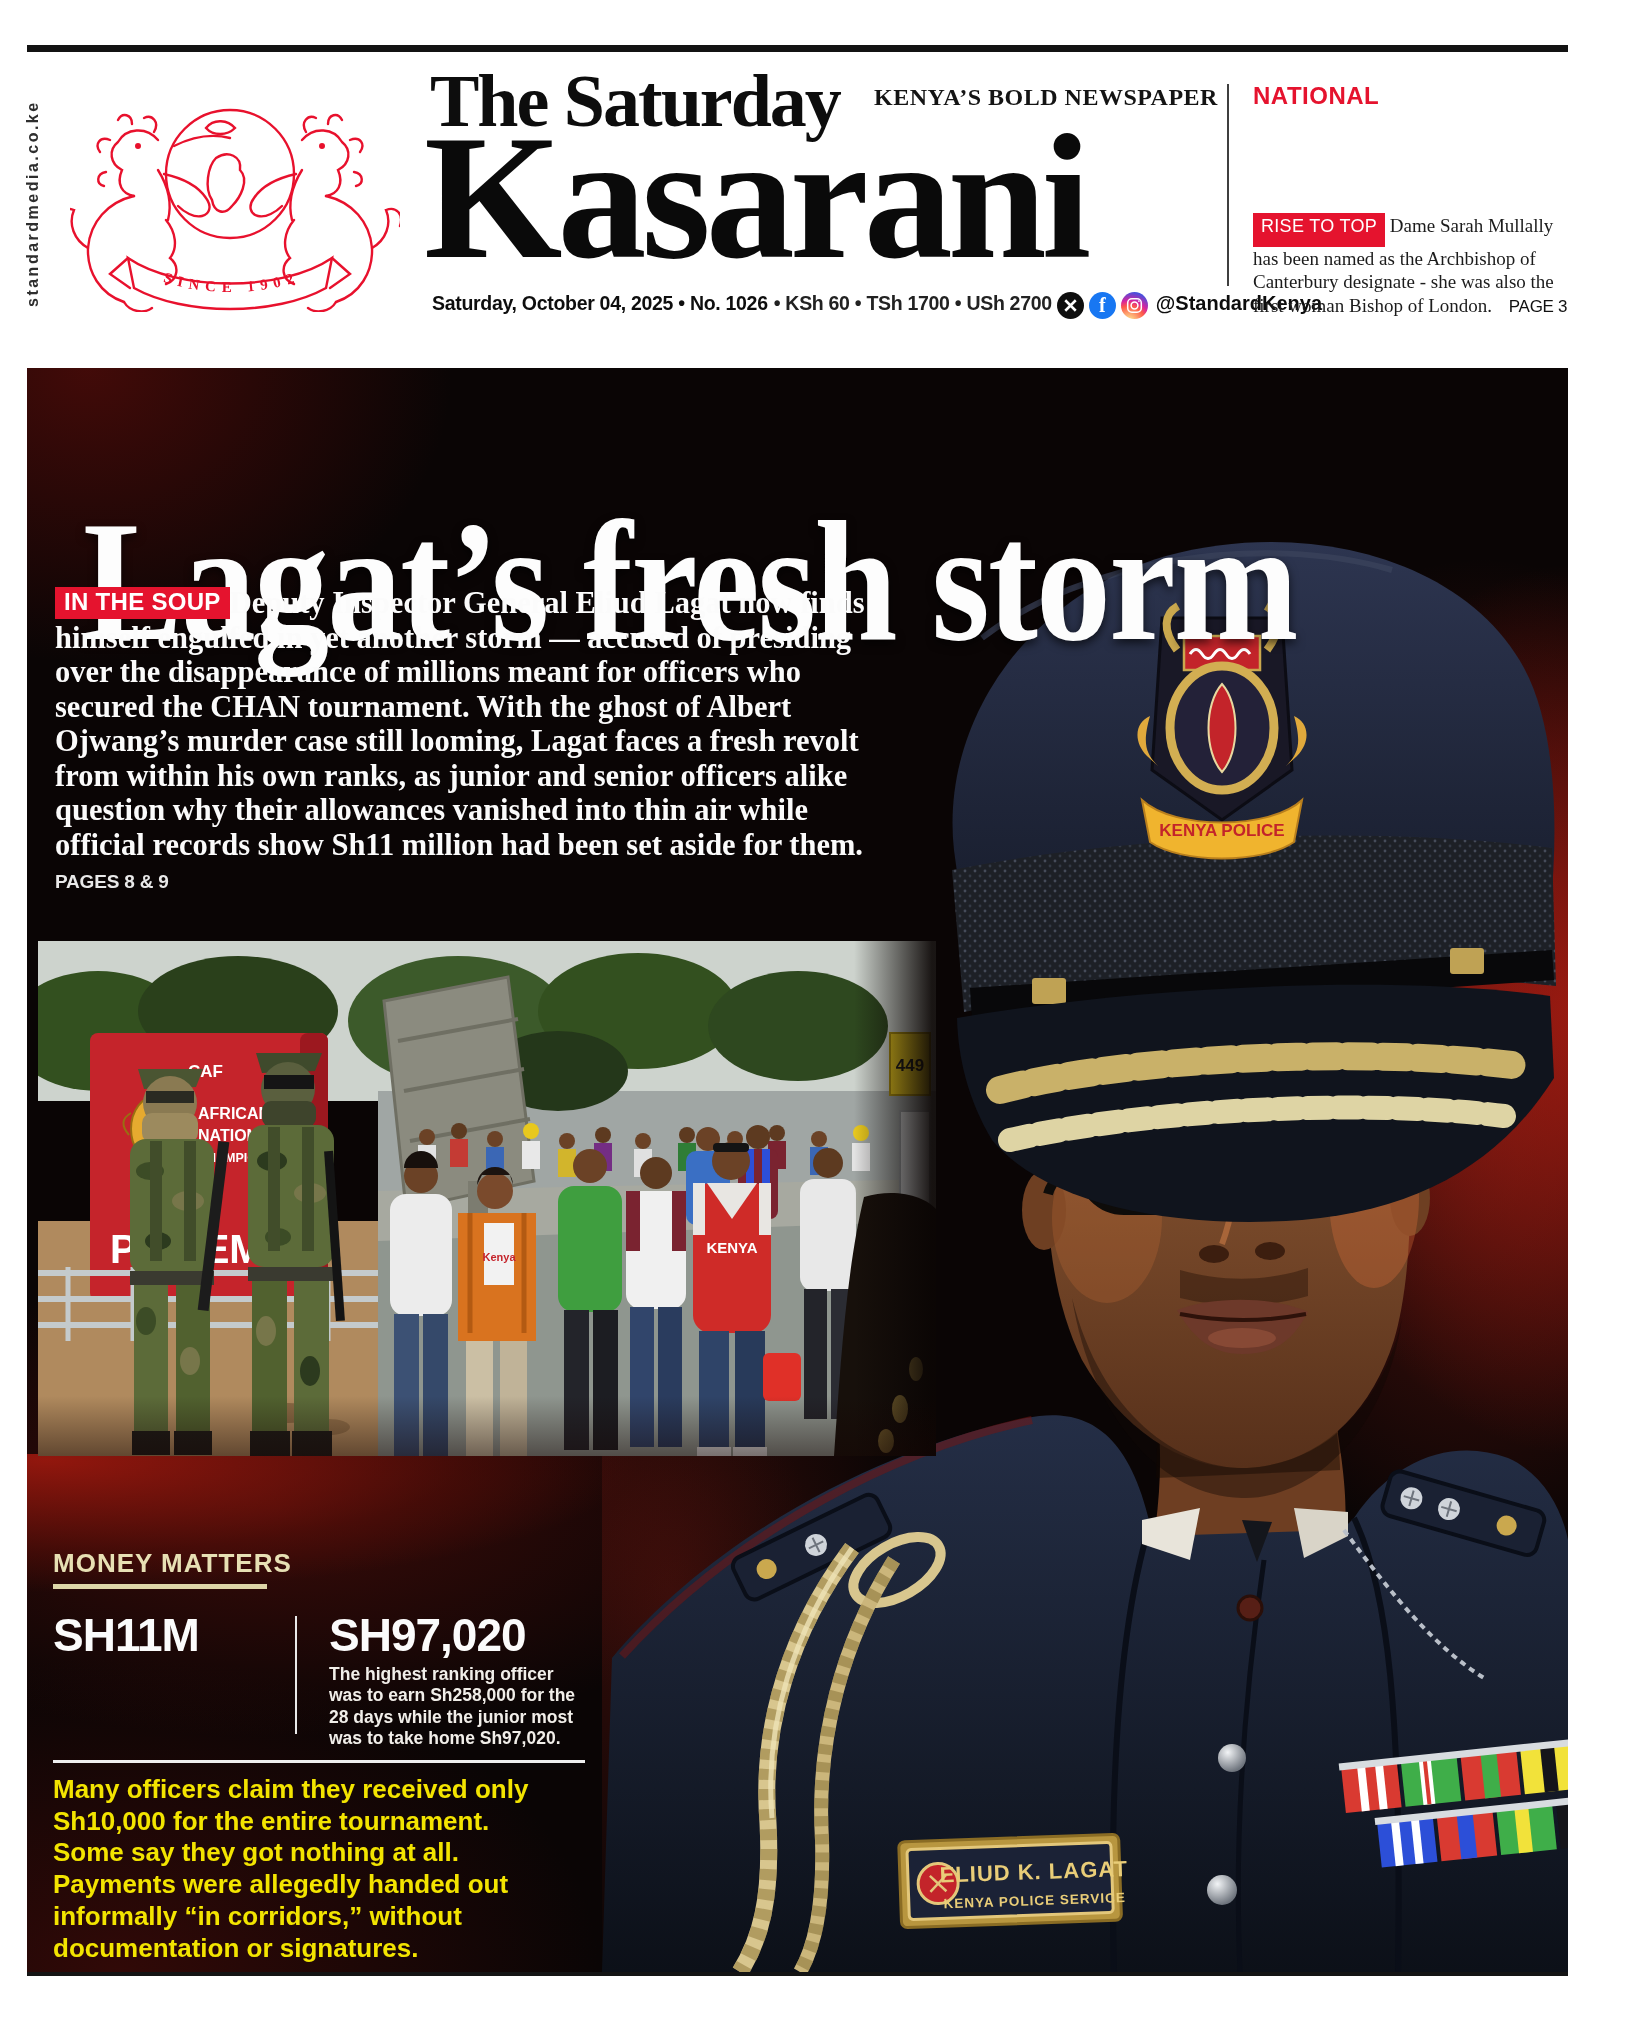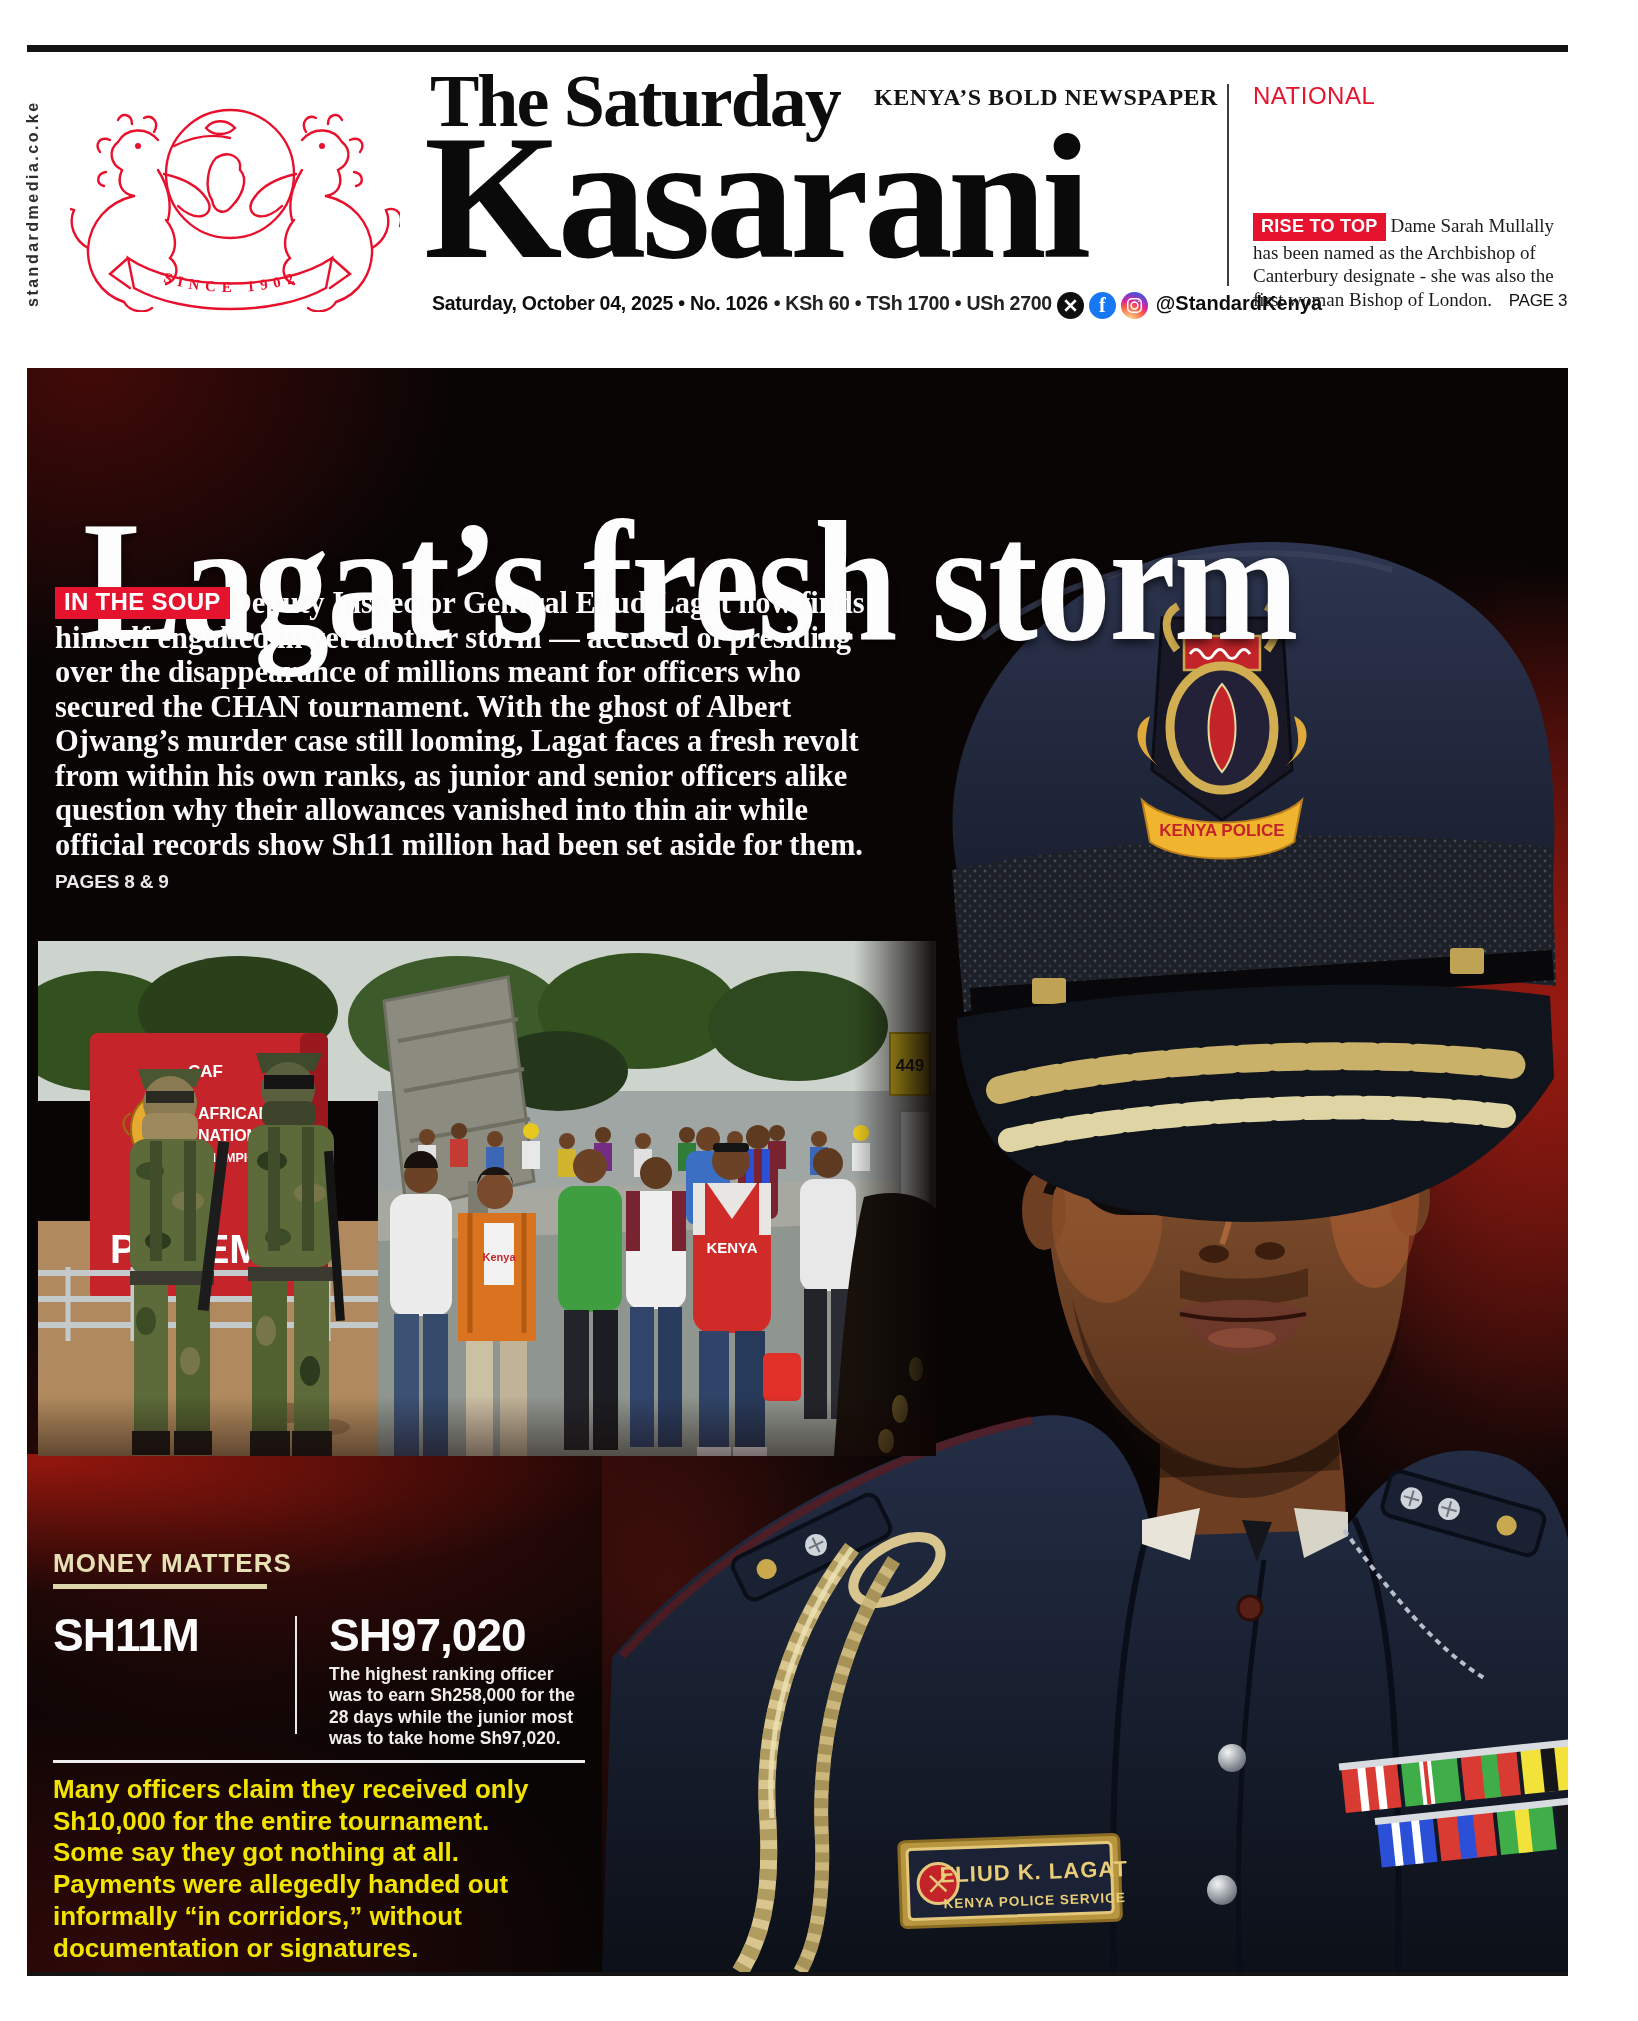--- a/index.html
+++ b/index.html
@@ -29,7 +29,7 @@
   .soc-ig{background:radial-gradient(circle at 30% 110%,#fdf497,#fd5949 45%,#d6249f 60%,#285aeb 90%);}
   .handle{font-weight:bold;font-size:20px;margin-left:8px;color:#0d0d0d;}
   .mast-divider{left:1227px;top:84px;width:2px;height:202px;background:#3f3f3f;}
-  .nat-kicker{left:1253px;top:82px;font-size:24px;font-weight:normal;letter-spacing:.5px;color:#e5132e;}
+  .nat-kicker{left:1253px;top:82px;font-size:24px;font-weight:bold;letter-spacing:.5px;color:#e5132e;}
   .nat-headline{left:1251px;top:112px;width:324px;font-family:"Liberation Serif",serif;
                 font-weight:bold;font-size:34px;line-height:1.08;color:#101010;}
   .nat-body{left:1253px;top:194px;width:330px;font-family:"Liberation Serif",serif;

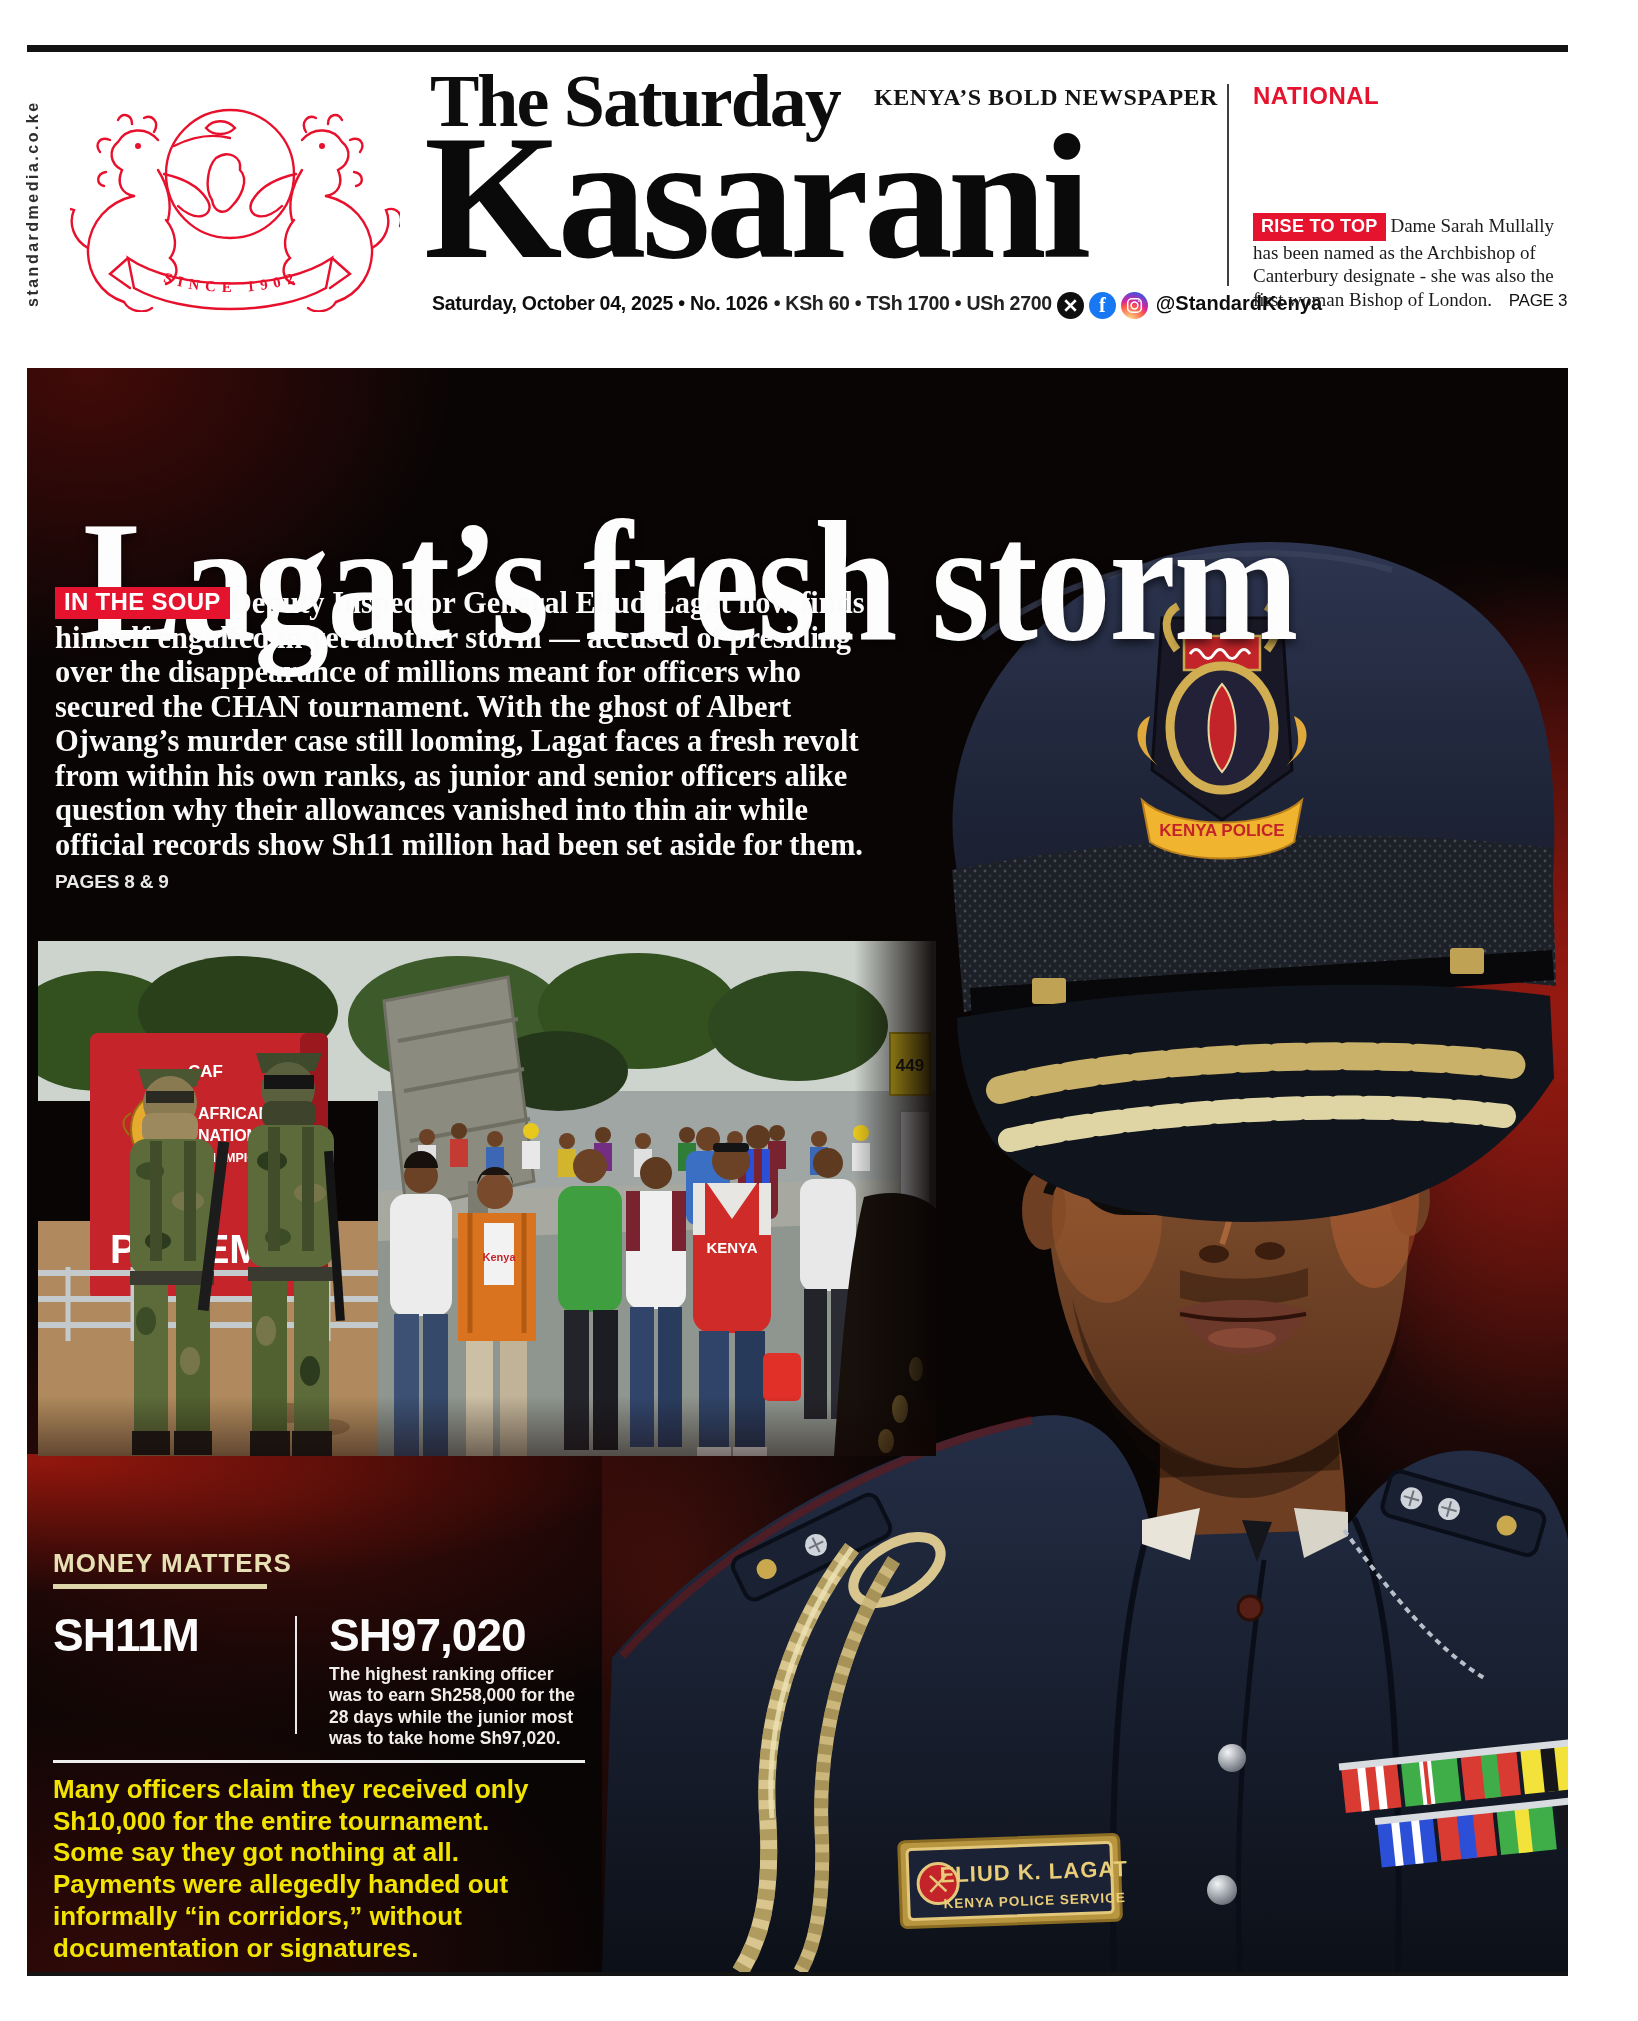--- a/index.html
+++ b/index.html
@@ -35,7 +35,7 @@
   .nat-body{left:1253px;top:194px;width:330px;font-family:"Liberation Serif",serif;
             font-size:19px;line-height:1.25;color:#1c1c1c;}
   .rise-badge{display:inline-block;background:#e5132e;color:#fff;font-family:"Liberation Sans",sans-serif;
-              font-weight:bold;font-size:18px;padding:2px 8px 3px;letter-spacing:.3px;}
+              font-weight:normal;font-size:18px;padding:2px 8px 9px;letter-spacing:.3px;}
   .page-ref{font-family:"Liberation Sans",sans-serif;font-weight:normal;font-size:17px;color:#111;letter-spacing:-.3px;padding-left:12px;}
 
   

